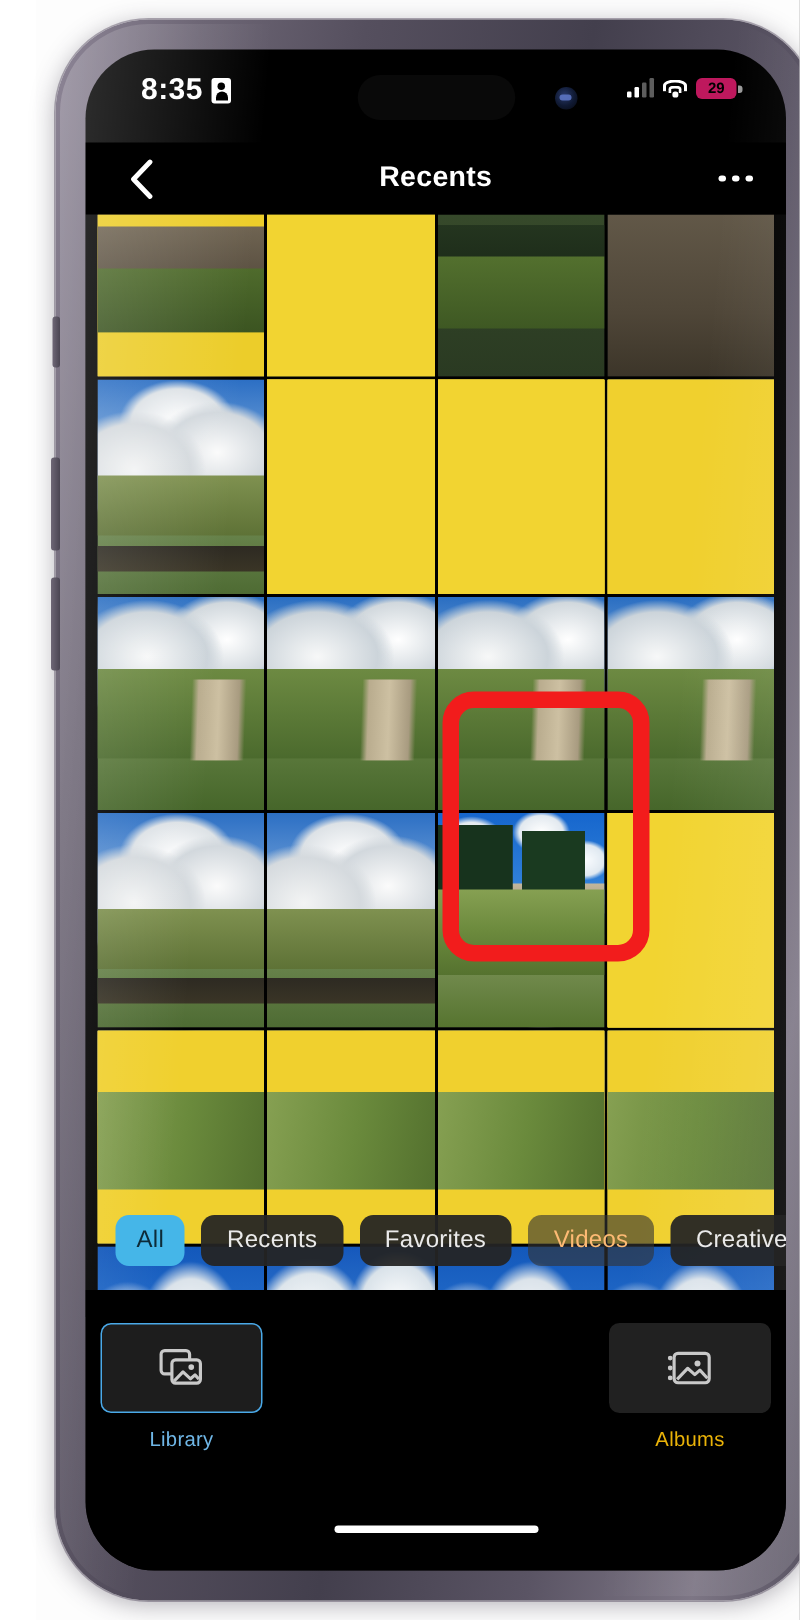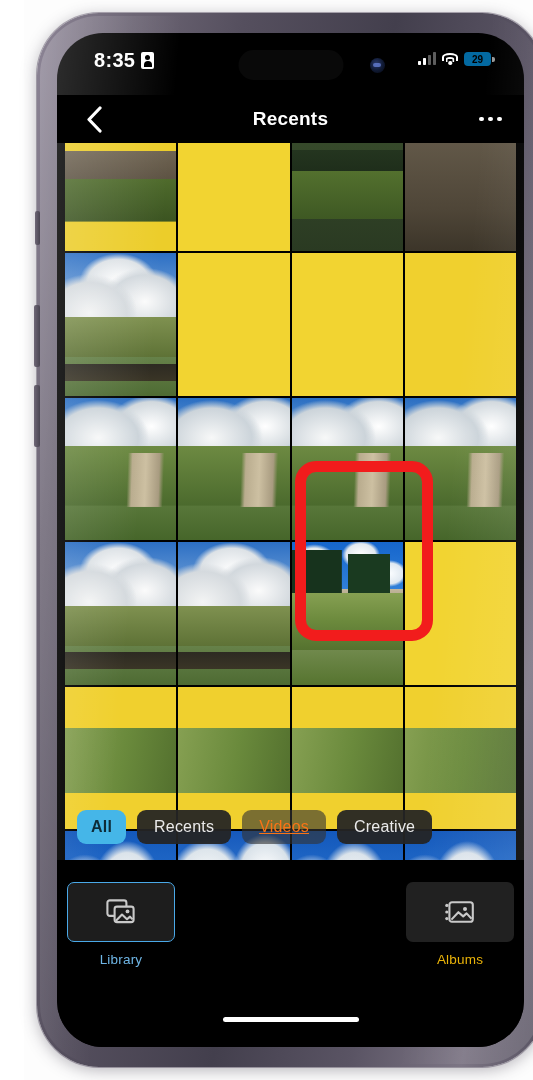--- a/index.html
+++ b/index.html
@@ -67,7 +67,7 @@
   .wifi span:nth-child(2){ width:9px;  height:5px; top:4px; }
   .wifi span:nth-child(3){ width:3.5px; height:3.5px; top:8px; border:none; background:#fff; border-radius:50%; }
   .batt{
-    width:27px; height:14px; border-radius:4px; background:#0369a1;
+    width:27px; height:14px; border-radius:4px; background:#be185d;
     display:flex; align-items:center; justify-content:center;
     font-size:10px; font-weight:700; color:#000; position:relative;
   }

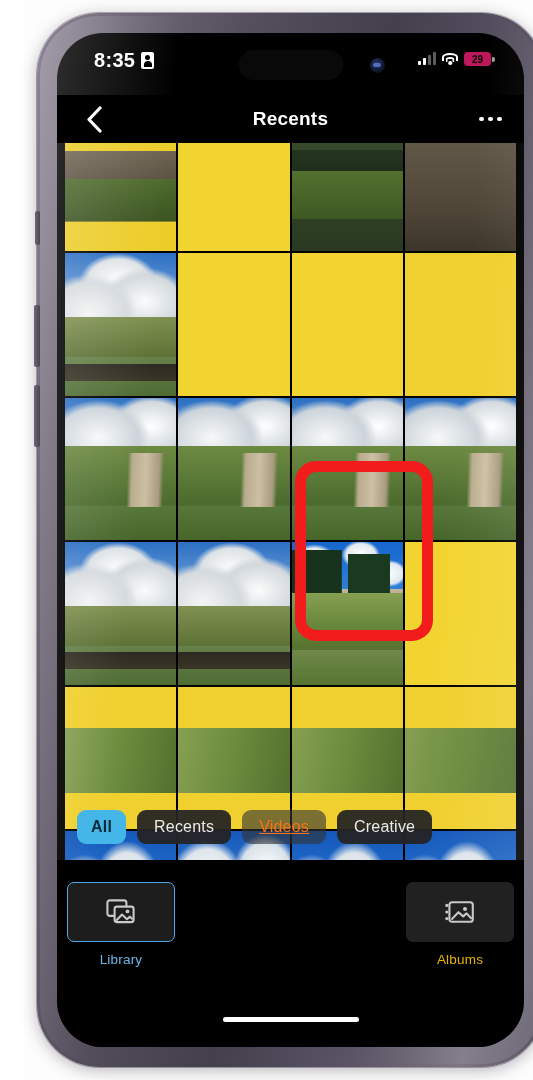--- a/index.html
+++ b/index.html
@@ -255,7 +255,7 @@
     background:rgba(36,36,36,.94); color:#eaeaea; font-size:16px; letter-spacing:.2px;
     cursor:pointer; white-space:nowrap;
   }
-  .chip.sel{ background:#45b6e8; color:#0d2b38; font-weight:700; padding:0 14px; }
+  .chip.sel{ background:#45b6e8; color:#0d2b38; font-weight:400; padding:0 14px; }
   .chip.dim{ background:rgba(52,52,52,.62); color:#f97316;text-decoration:underline; }
 
   

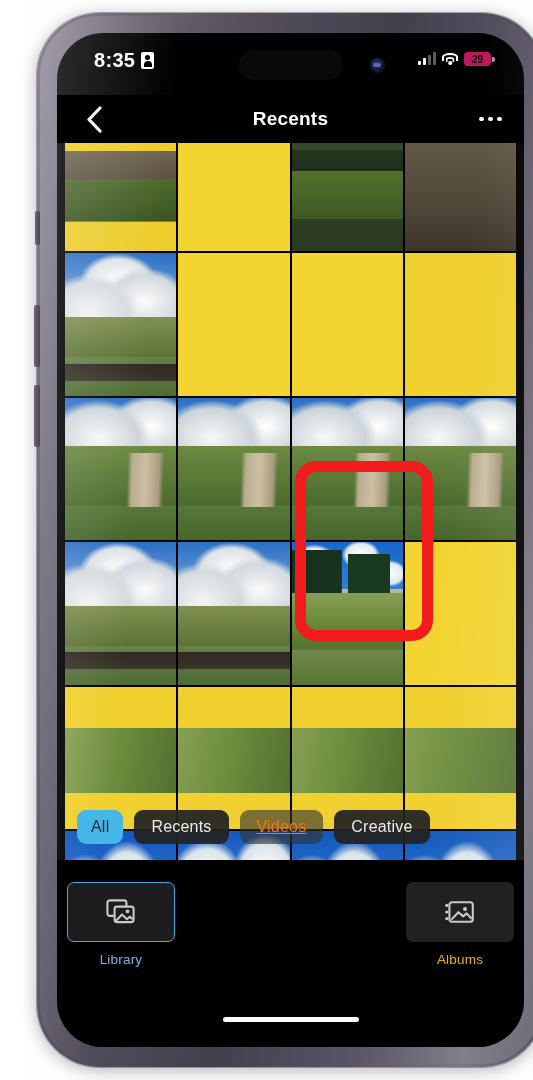--- a/index.html
+++ b/index.html
@@ -415,6 +415,7 @@
       <div class="chips" id="chips">
           <div class="chip sel">All</div>
           <div class="chip">Recents</div>
+          <div class="chip">Favorites</div>
           <div class="chip dim">Videos</div>
           <div class="chip">Creative</div>
         </div>

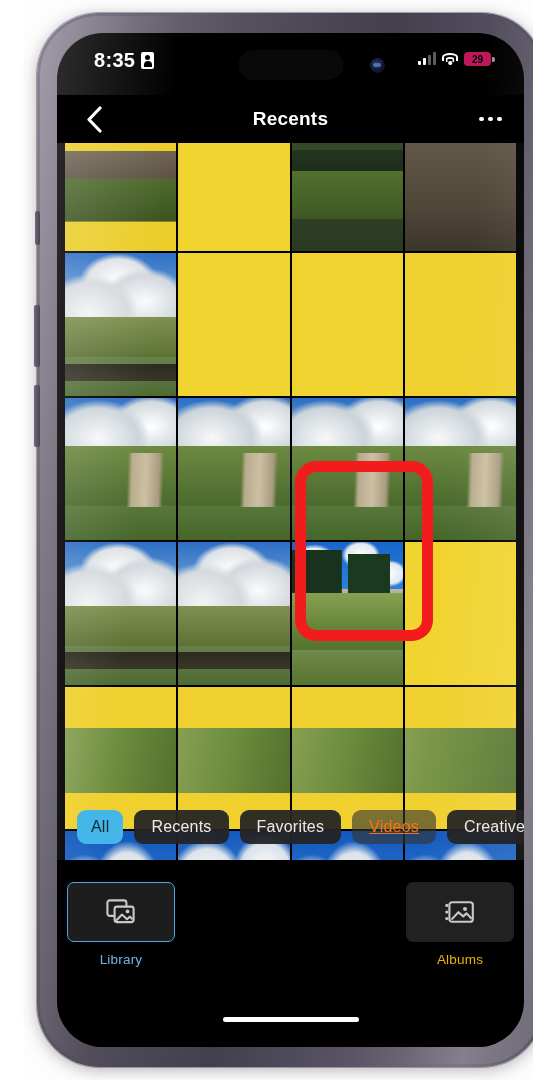--- a/index.html
+++ b/index.html
@@ -256,7 +256,7 @@
     cursor:pointer; white-space:nowrap;
   }
   .chip.sel{ background:#45b6e8; color:#0d2b38; font-weight:400; padding:0 14px; }
-  .chip.dim{ background:rgba(52,52,52,.62); color:#f97316;text-decoration:underline; }
+  .chip.dim{ background:rgba(52,52,52,.62); color:#fdba74; }
 
   
   .tabbar{

